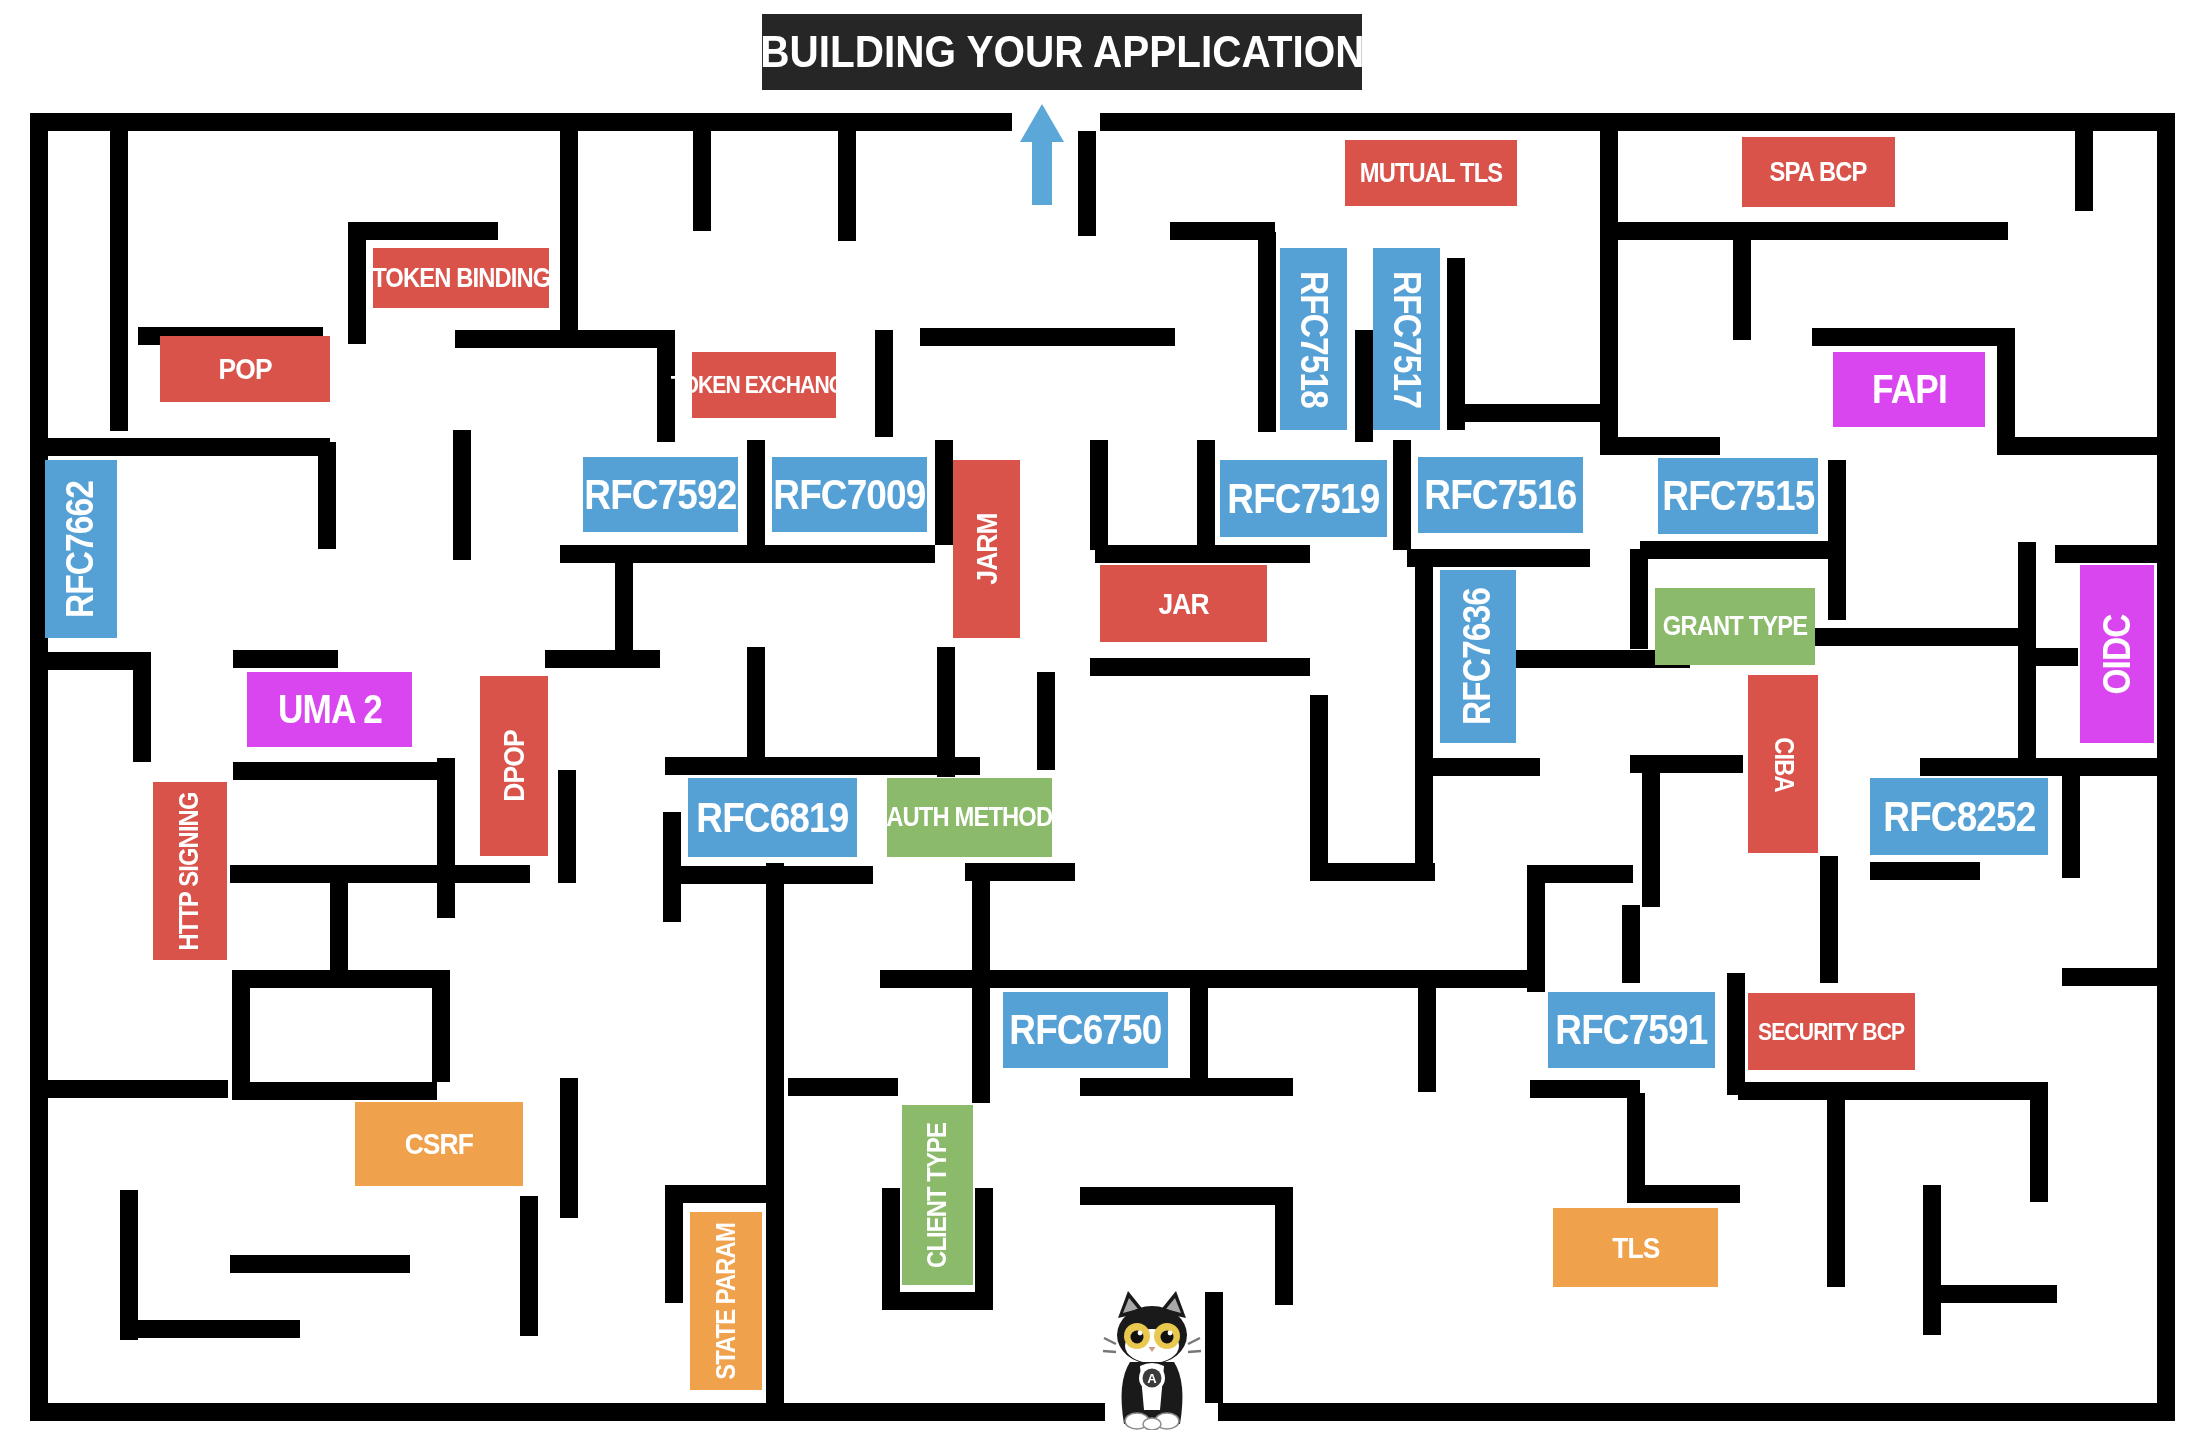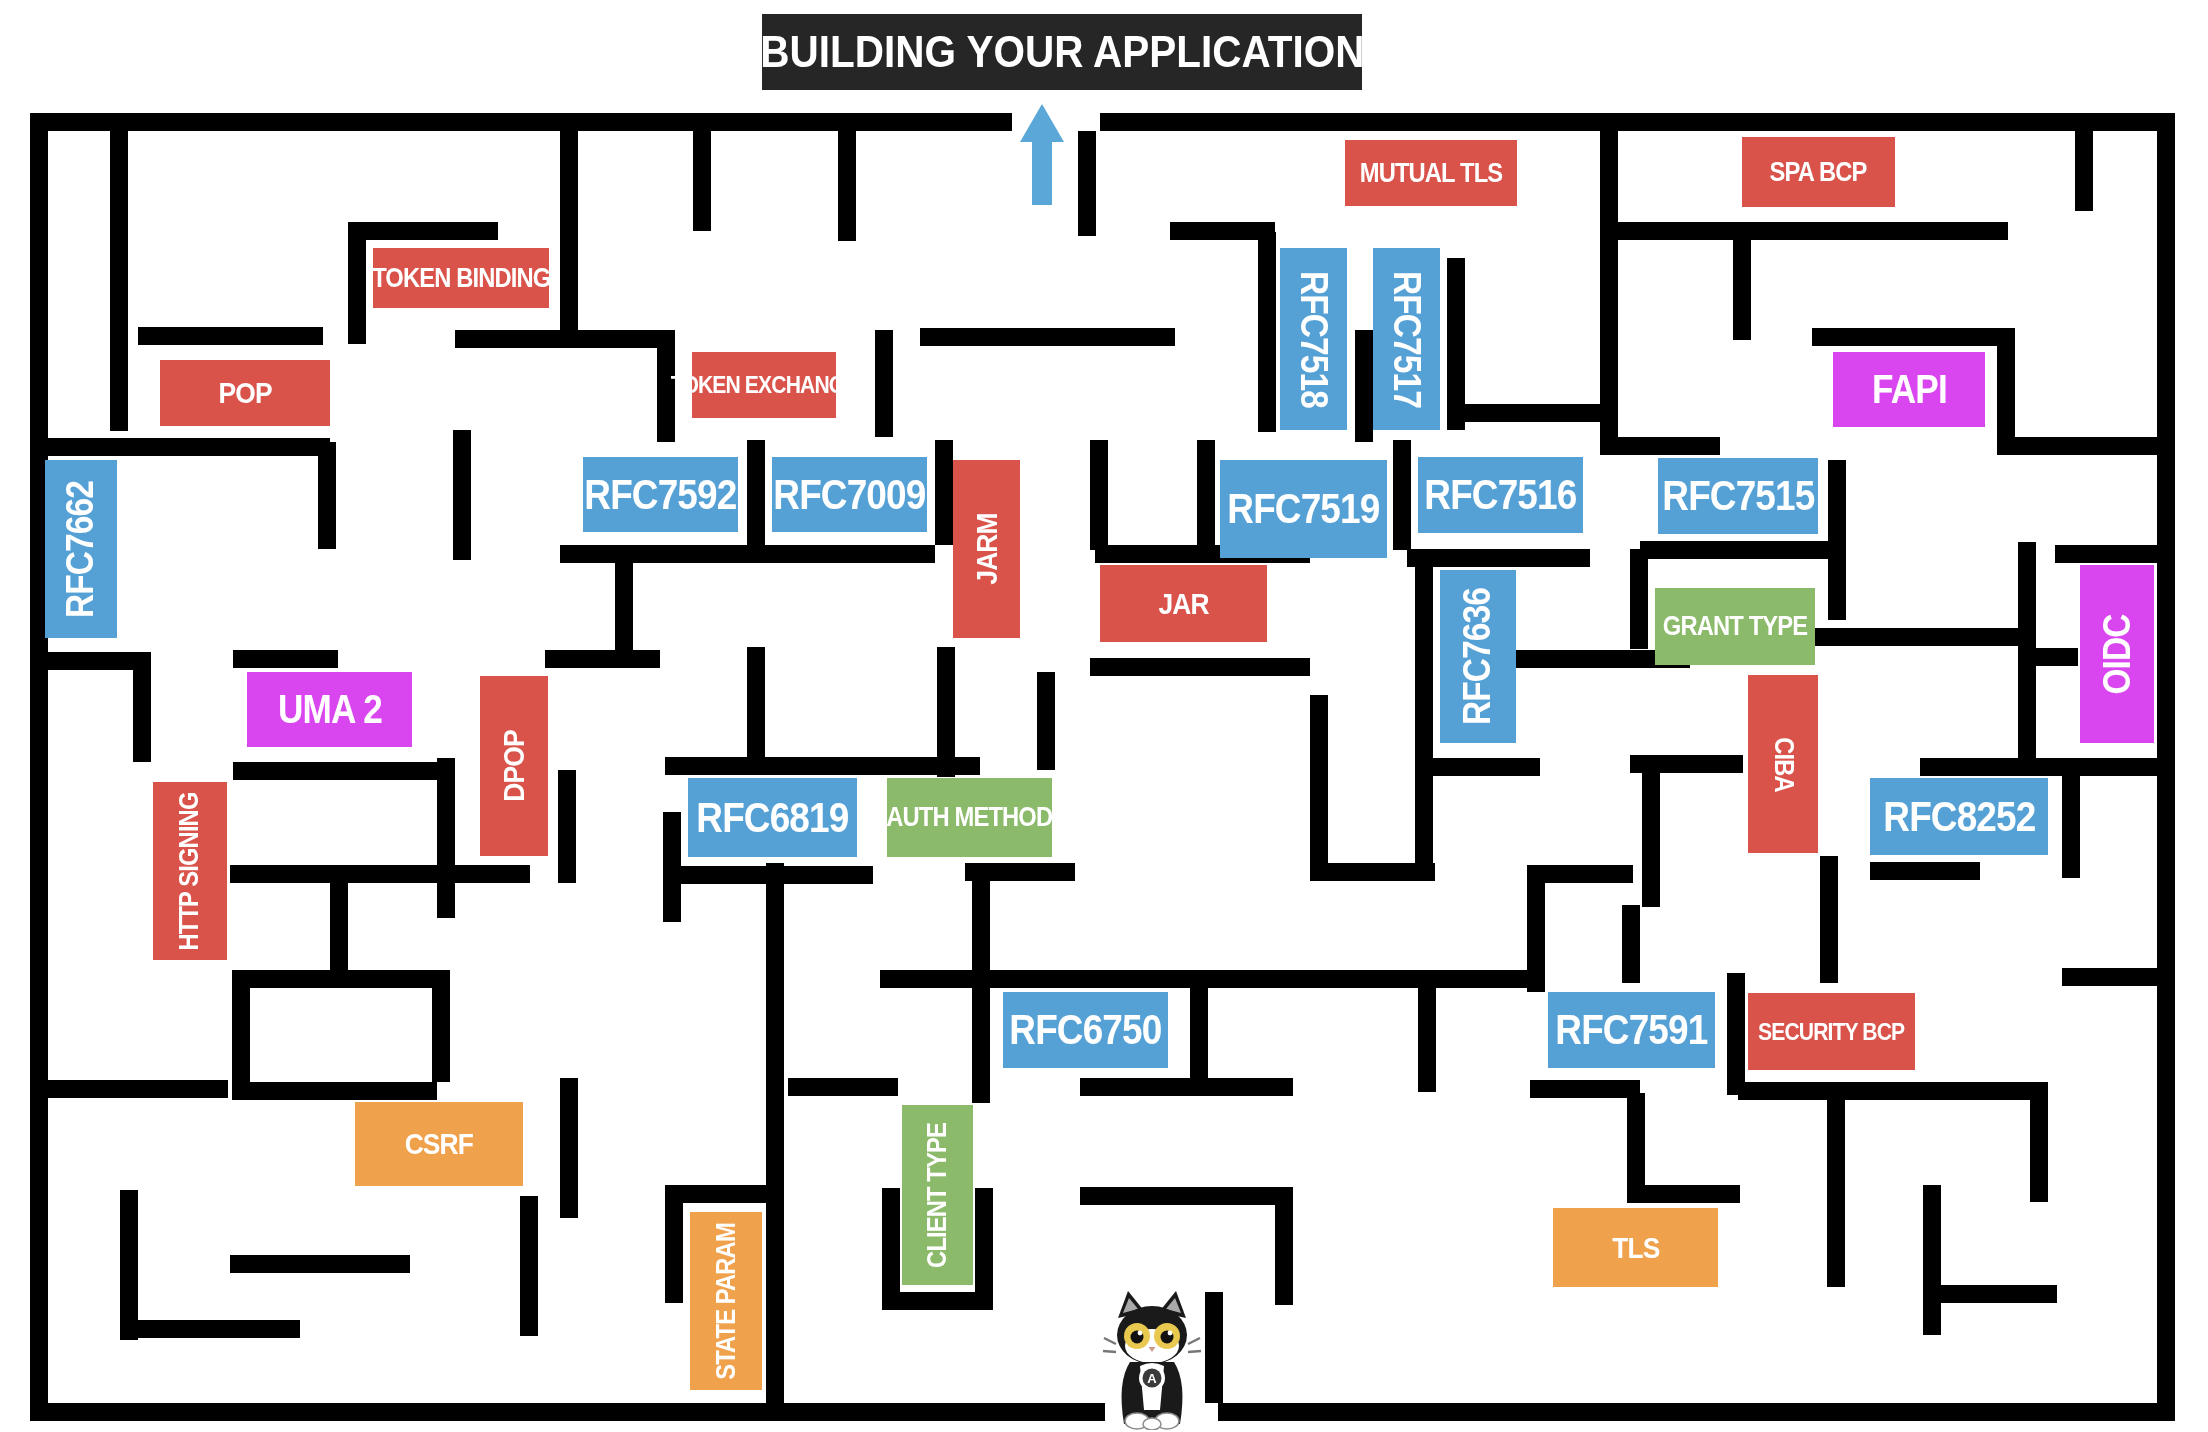--- a/index.html
+++ b/index.html
@@ -165,7 +165,7 @@
   <div class="lbl c-blue vup fs38" style="left:45px;top:460px;width:72px;height:178px">
       <span>RFC7662</span>
     </div>
-  <div class="lbl c-red fs30" style="left:160px;top:360px;width:170px;height:66px">
+  <div class="lbl c-red fs30" style="left:160px;top:336px;width:170px;height:66px">
       <span>POP</span>
     </div>
   <div class="lbl c-red fs27" style="left:373px;top:248px;width:176px;height:60px">

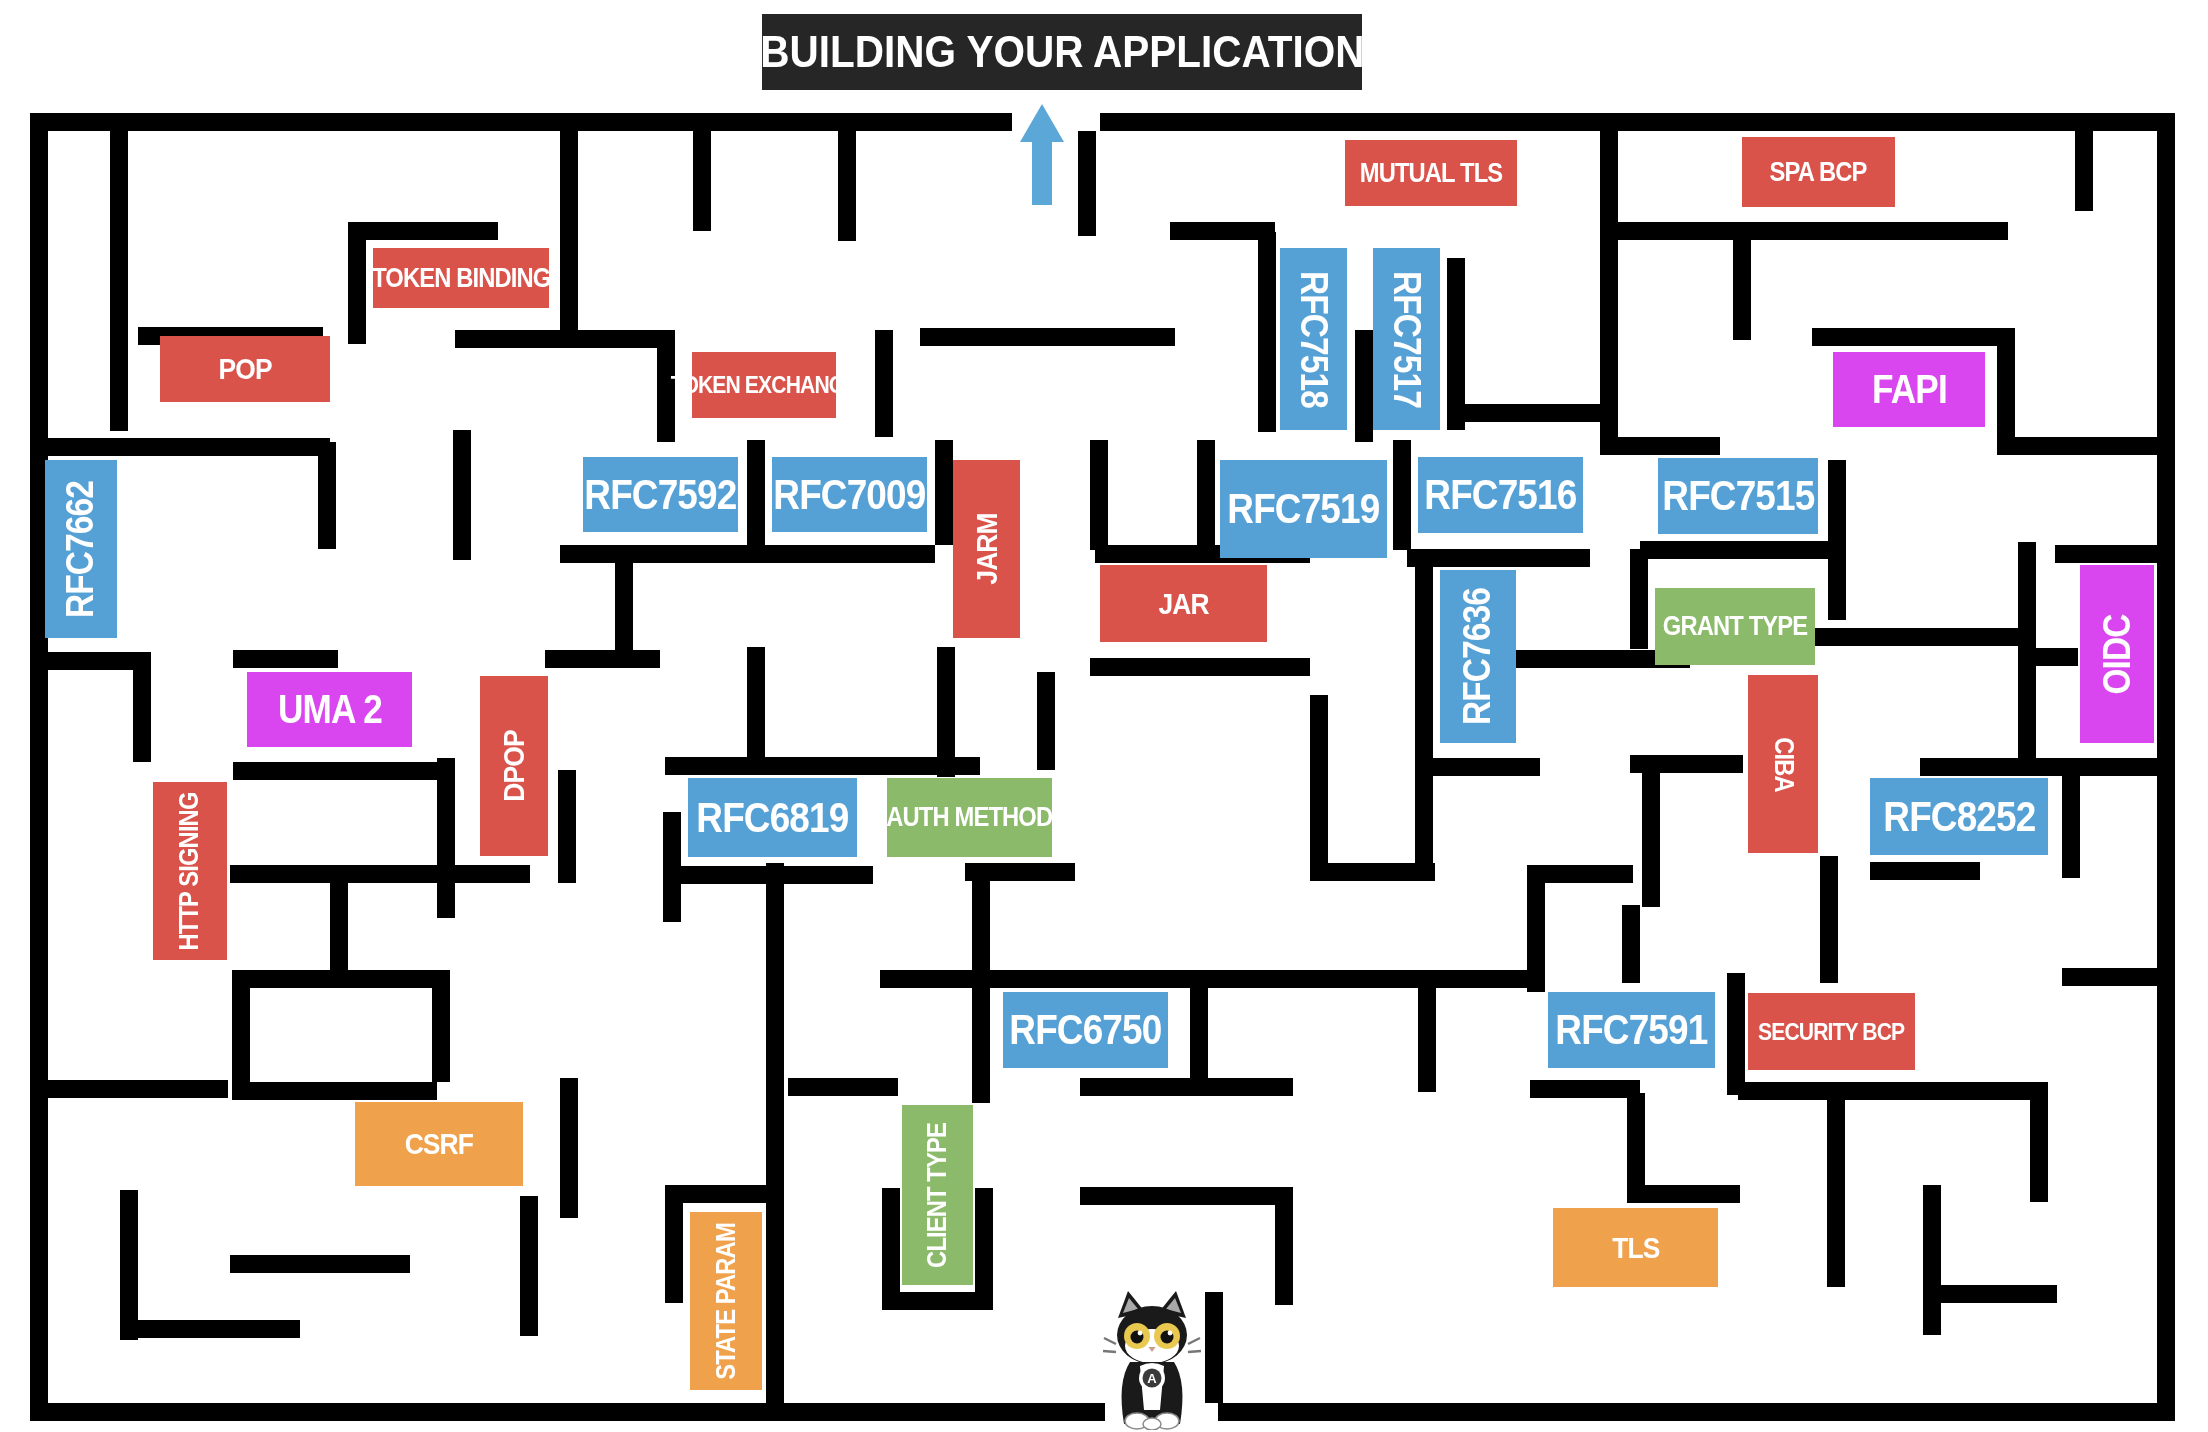--- a/index.html
+++ b/index.html
@@ -195,7 +195,7 @@
   <div class="lbl c-blue vdown fs38" style="left:1373px;top:248px;width:67px;height:182px">
       <span>RFC7517</span>
     </div>
-  <div class="lbl c-blue fs42" style="left:1220px;top:460px;width:167px;height:98px">
+  <div class="lbl c-blue fs42" style="left:1220px;top:460px;width:167px;height:77px">
       <span>RFC7519</span>
     </div>
   <div class="lbl c-blue fs42" style="left:1418px;top:457px;width:165px;height:76px">

